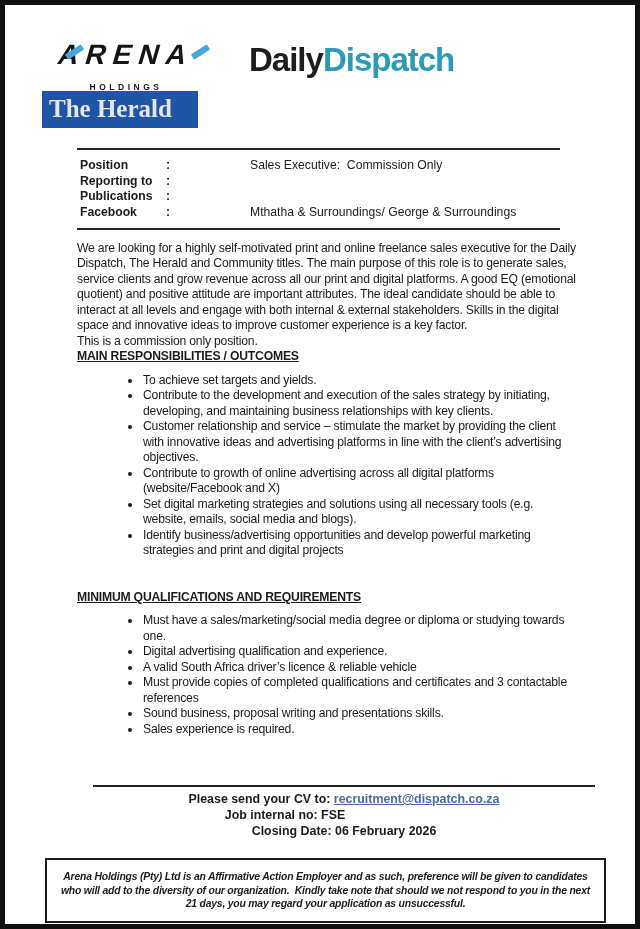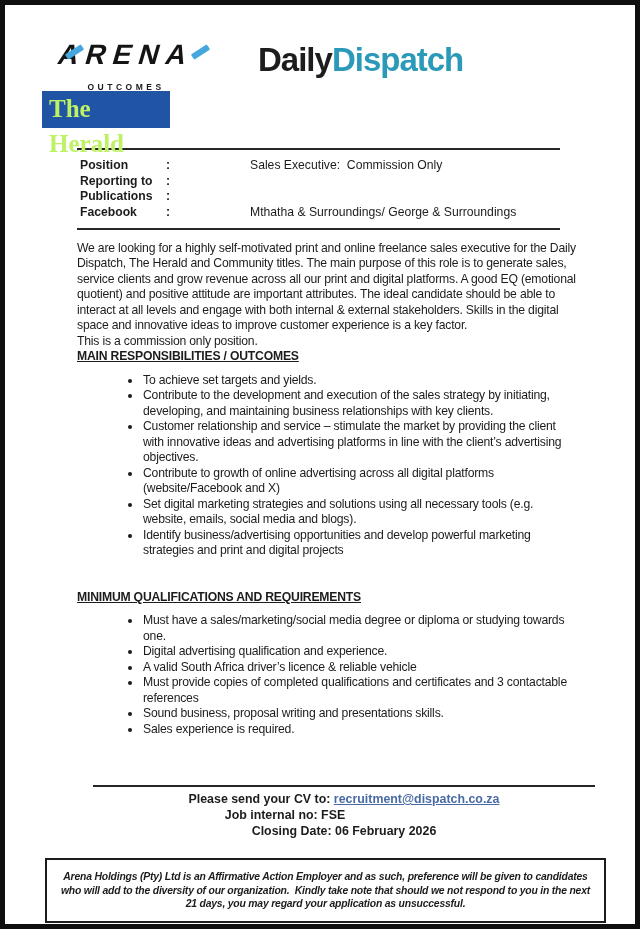--- a/index.html
+++ b/index.html
@@ -36,7 +36,7 @@
   }
   .dd-logo {
     position:absolute; left:244px; top:47px;
-    font-size:33px; font-weight:800; letter-spacing:-1px; white-space:nowrap;margin-left:9px;
+    font-size:33px; font-weight:800; letter-spacing:-1px; white-space:nowrap;
   }
 
   

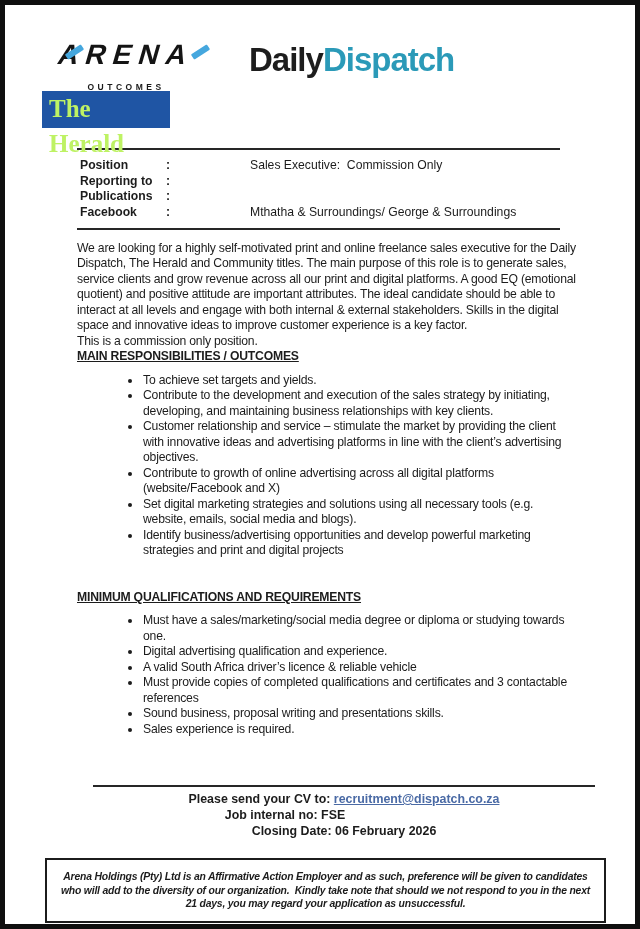--- a/index.html
+++ b/index.html
@@ -84,7 +84,7 @@
     <div class="arena-logo">ARENA</div>
     <div class="arena-accent a1" style="background: rgb(69, 167, 222);"></div>
     <div class="arena-accent a2" style="background: rgb(69, 167, 222);"></div>
-    <div class="holdings-text">OUTCOMES</div>
+    <div class="holdings-text">HOLDINGS</div>
     <div class="herald-box" style="background: rgb(31, 85, 164);">The Herald</div>
     <div class="dd-logo"><span class="dd-daily" style="color: rgb(29, 29, 29);">Daily</span><span class="dd-dispatch" style="color: rgb(43, 154, 184);">Dispatch</span></div>
   </div>

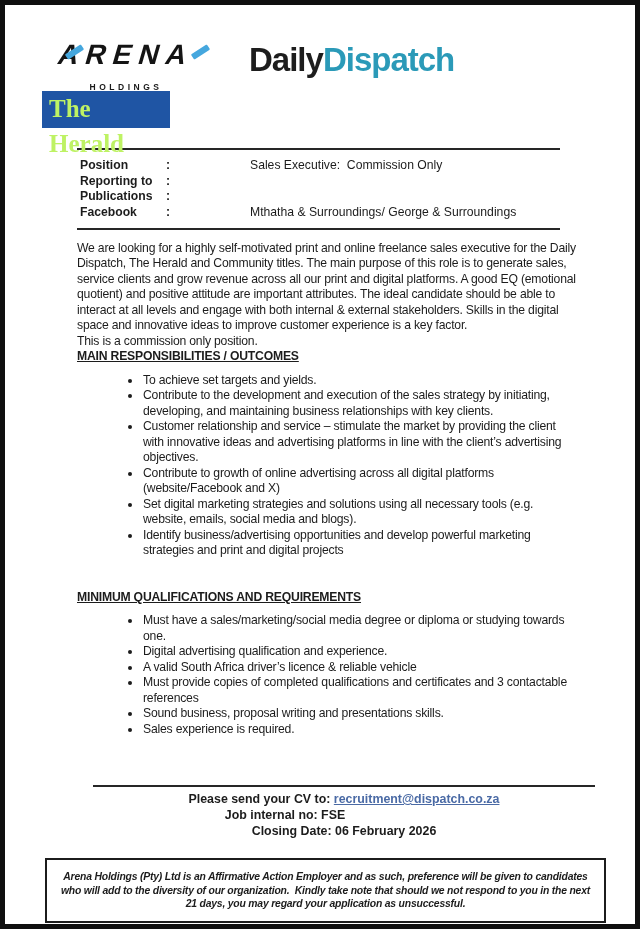--- a/index.html
+++ b/index.html
@@ -30,8 +30,8 @@
     letter-spacing:3.5px; color:#1a1a1a;
   }
   .herald-box {
-    position:absolute; left:37px; top:86px; width:128px; height:37px;
-    color:#bef264; font-family:"Liberation Serif","DejaVu Serif",serif;
+    position:absolute; left:37px; top:86px; width:156px; height:37px;
+    color:#e5e5e5; font-family:"Liberation Serif","DejaVu Serif",serif;
     font-weight:bold; font-size:25px; line-height:35px; padding-left:7px;
   }
   .dd-logo {

